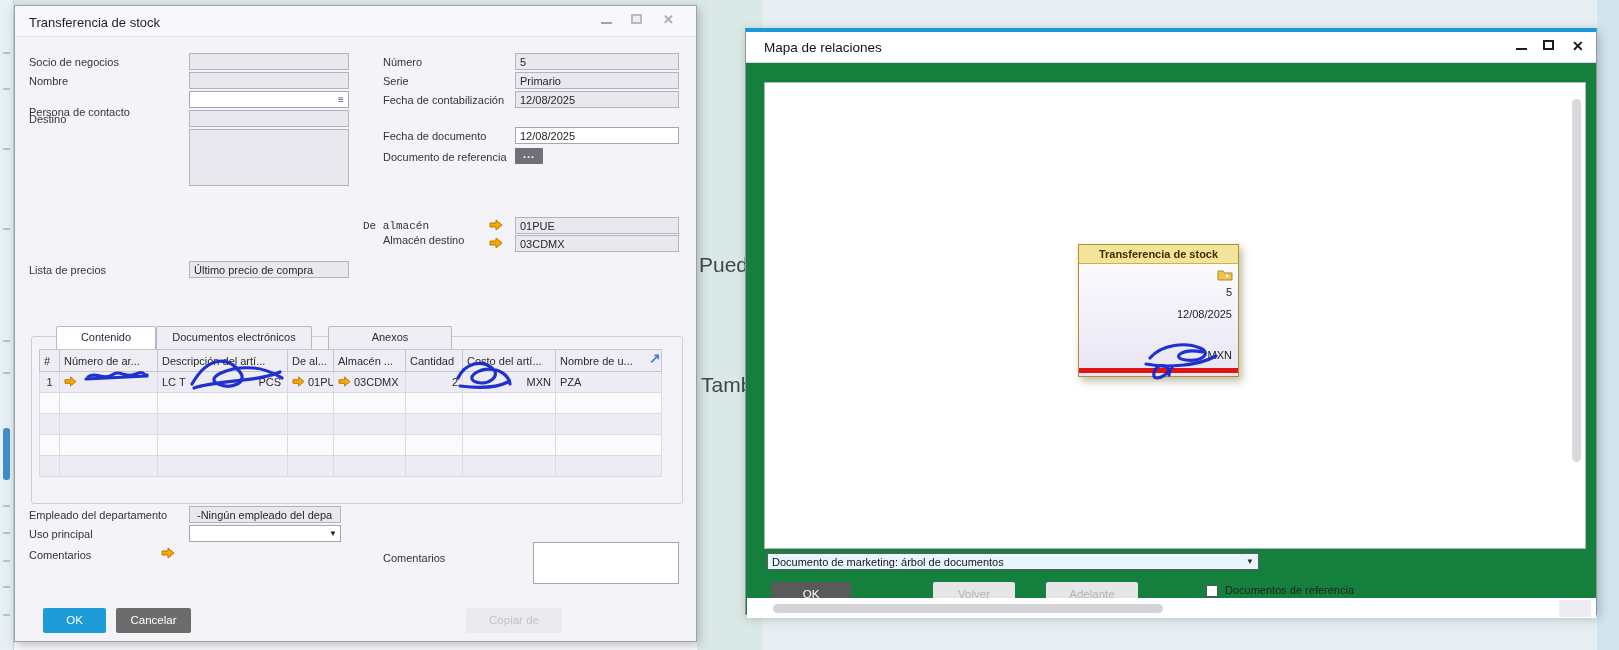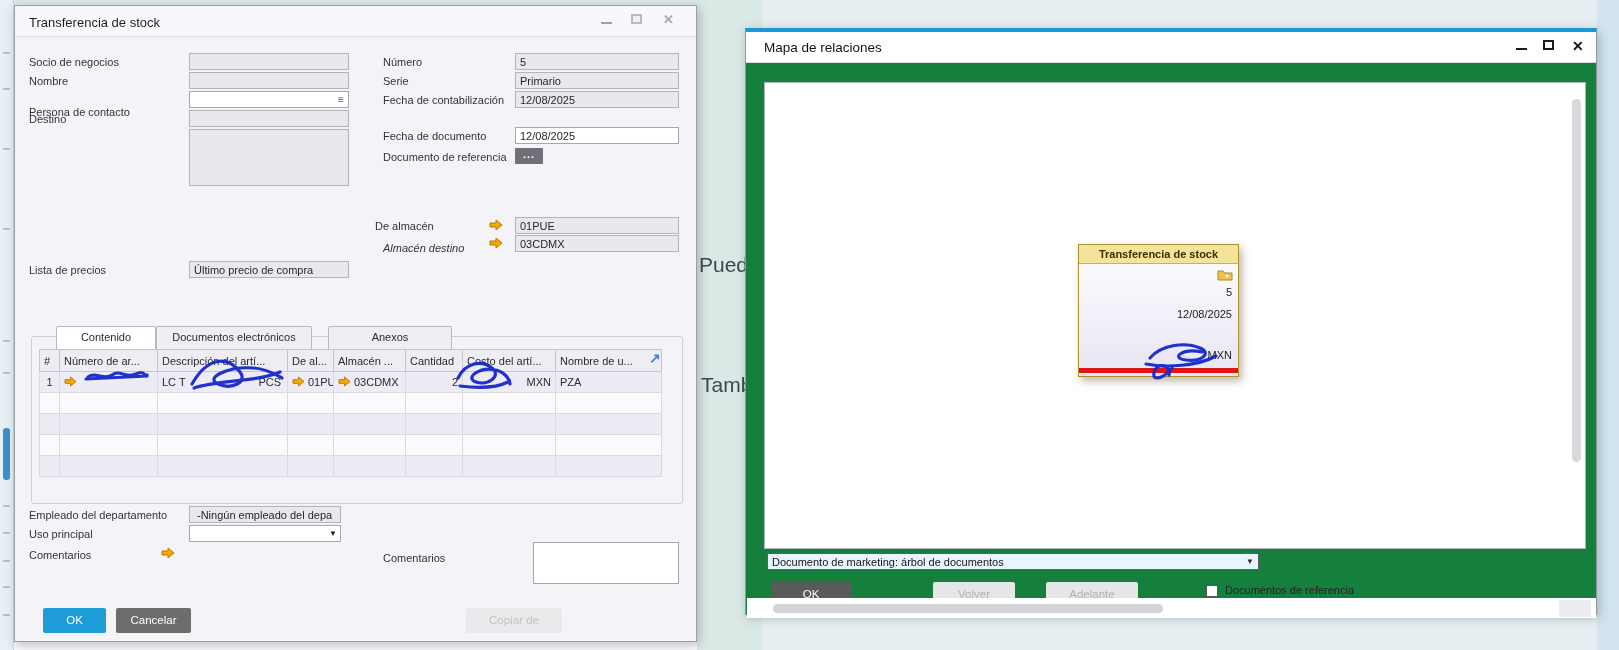--- a/index.html
+++ b/index.html
@@ -172,7 +172,7 @@
   <span class="lbl" style="left:368px; top:145px; width:130px; overflow:hidden;">Documento de referencia</span>
   <span class="mini-btn" style="left:500px; top:142px;"><span>...</span></span>
 
-  <span class="lbl" style="left:360px; top:214px;">De almacén</span>
+  <span class="lbl" style="left:348px; top:214px;font-family:Liberation Mono, monospace;">De almacén</span>
   <svg class="link-arrow" style="left:474px; top:213px;" viewBox="0 0 14 12">
       <path d="M1 4 h6 V1 l6 5 -6 5 V8 H1 z" fill="#f7a800" stroke="#b87800" stroke-width="1"></path>
     </svg>

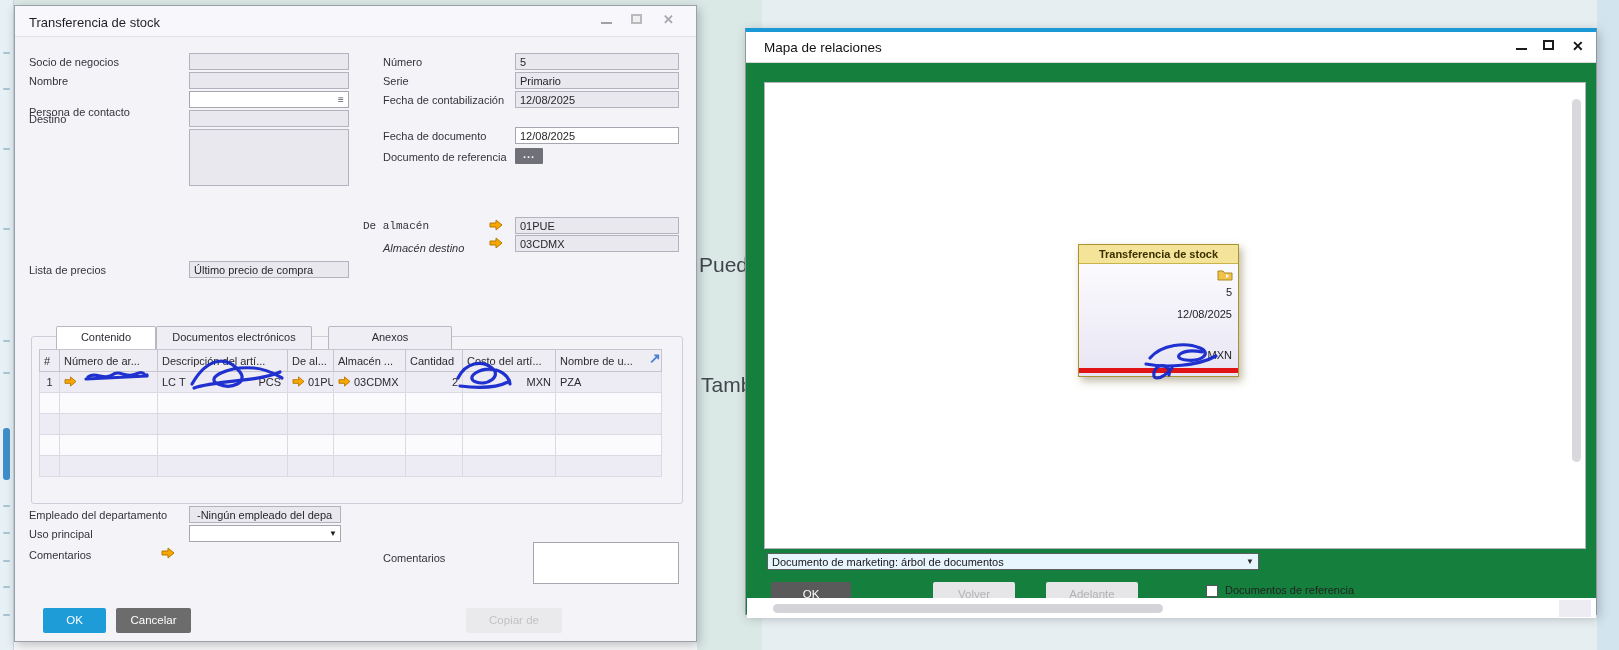--- a/index.html
+++ b/index.html
@@ -177,7 +177,7 @@
       <path d="M1 4 h6 V1 l6 5 -6 5 V8 H1 z" fill="#f7a800" stroke="#b87800" stroke-width="1"></path>
     </svg>
   <span class="fld" style="left:500px; top:211px; width:164px;">01PUE</span>
-  <span class="lbl" style="left:368px; top:236px;font-style:italic;">Almacén destino</span>
+  <span class="lbl" style="left:368px; top:228px;">Almacén destino</span>
   <svg class="link-arrow" style="left:474px; top:231px;" viewBox="0 0 14 12">
       <path d="M1 4 h6 V1 l6 5 -6 5 V8 H1 z" fill="#f7a800" stroke="#b87800" stroke-width="1"></path>
     </svg>

